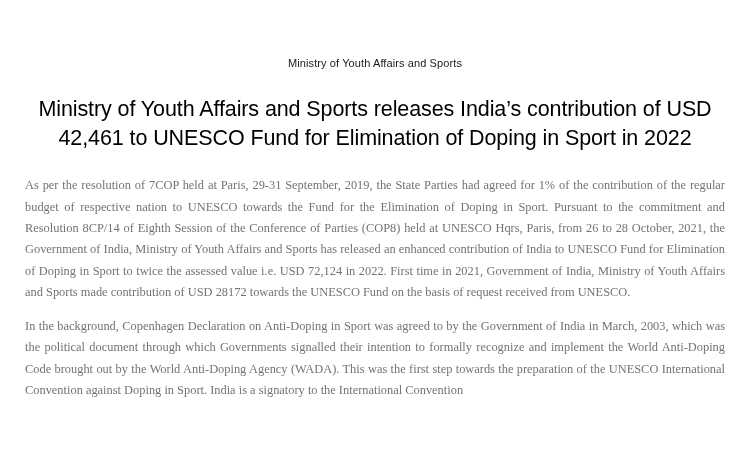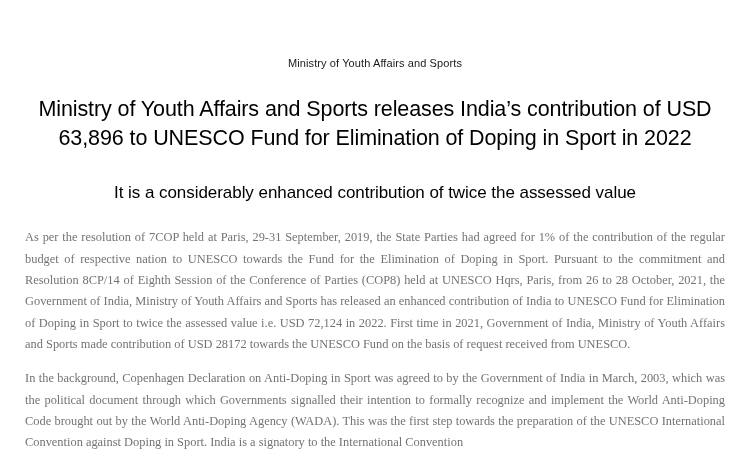--- a/index.html
+++ b/index.html
@@ -91,7 +91,7 @@
 
   <div class="ministry-label">Ministry of Youth Affairs and Sports</div>
 
-  <h1 class="headline">Ministry of Youth Affairs and Sports releases India’s contribution of USD 63,896  to UNESCO Fund for Elimination of Doping in Sport in 2022</h1>
+  <h1 class="headline">Ministry of Youth Affairs and Sports releases India’s contribution of USD 42,461  to UNESCO Fund for Elimination of Doping in Sport in 2022</h1>
 
   <h2 class="subhead-1">It is a considerably enhanced contribution of twice the assessed value</h2>
 

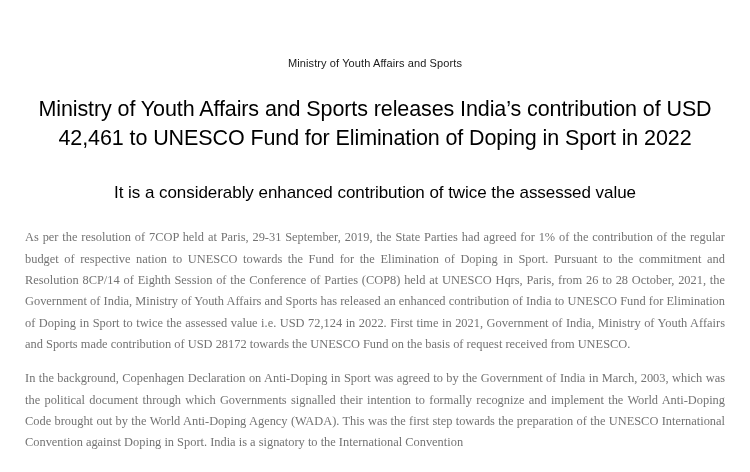--- a/index.html
+++ b/index.html
@@ -93,7 +93,6 @@
 
   <h1 class="headline">Ministry of Youth Affairs and Sports releases India’s contribution of USD 42,461  to UNESCO Fund for Elimination of Doping in Sport in 2022</h1>
 
-  <h2 class="subhead-1">It is a considerably enhanced contribution of twice the assessed value</h2>
 
 
 

